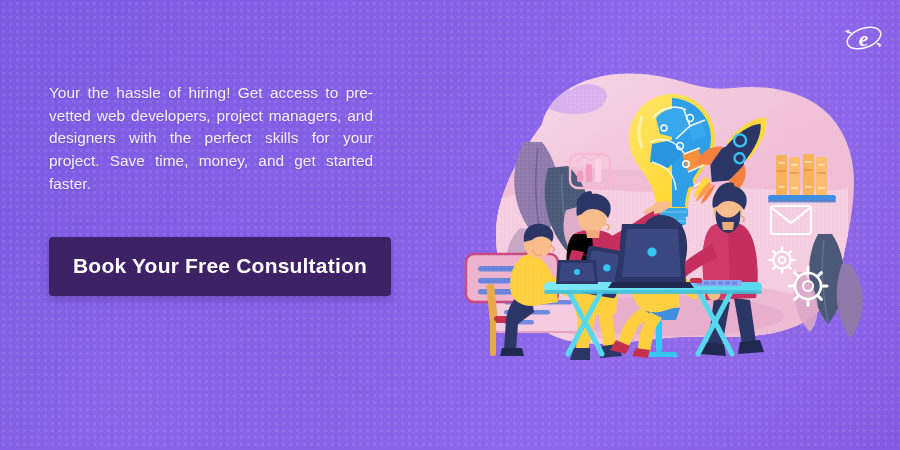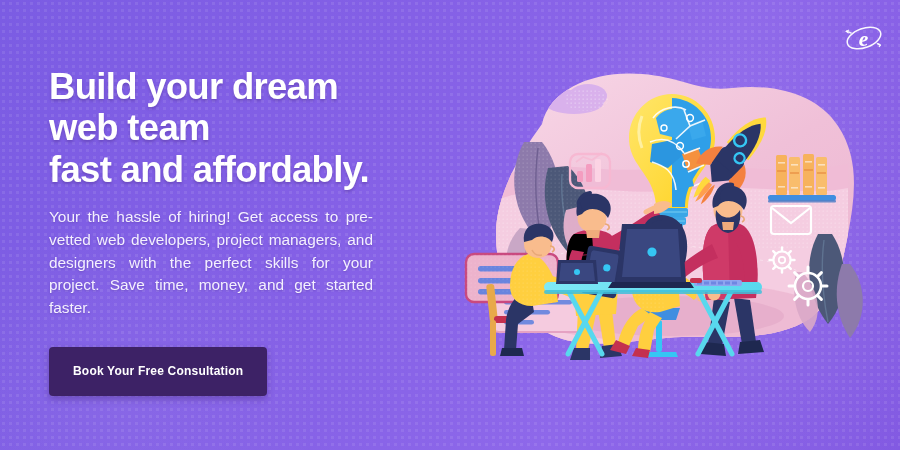--- a/index.html
+++ b/index.html
@@ -117,8 +117,6 @@
   </div>
 
   <div id="content">
-    <h1 id="headline">Build your dream web team
-fast and affordably.</h1>
     <p id="subcopy">Your the hassle of hiring! Get access to pre-vetted web developers, project managers, and designers with the perfect skills for your project. Save time, money, and get started faster.</p>
     <button id="cta">Book Your Free Consultation</button>
   </div>

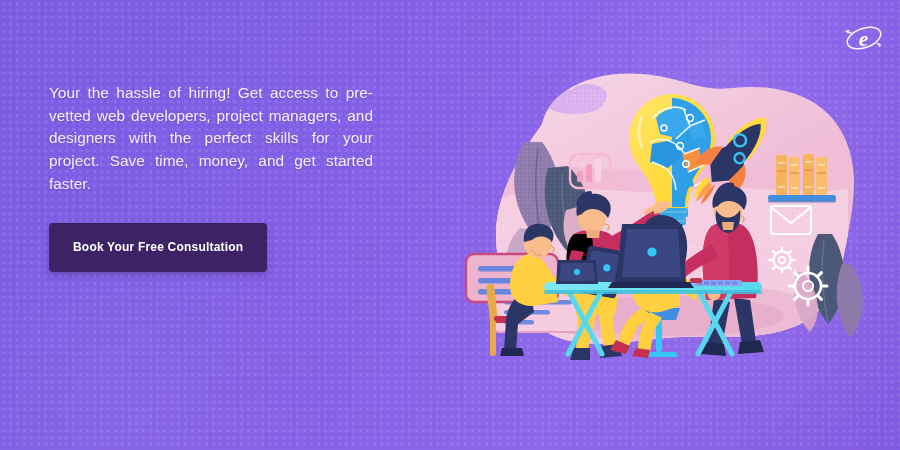--- a/index.html
+++ b/index.html
@@ -72,10 +72,10 @@
   }
   #cta {
     display:inline-block;
-    margin-top:27px;
+    margin-top:41px;
     background:#3d2266;
     color:#ffffff;
-    font-size:12px;
+    font-size:21px;
     font-weight:bold;
     letter-spacing:.2px;
     padding:17px 24px 18px 24px;

